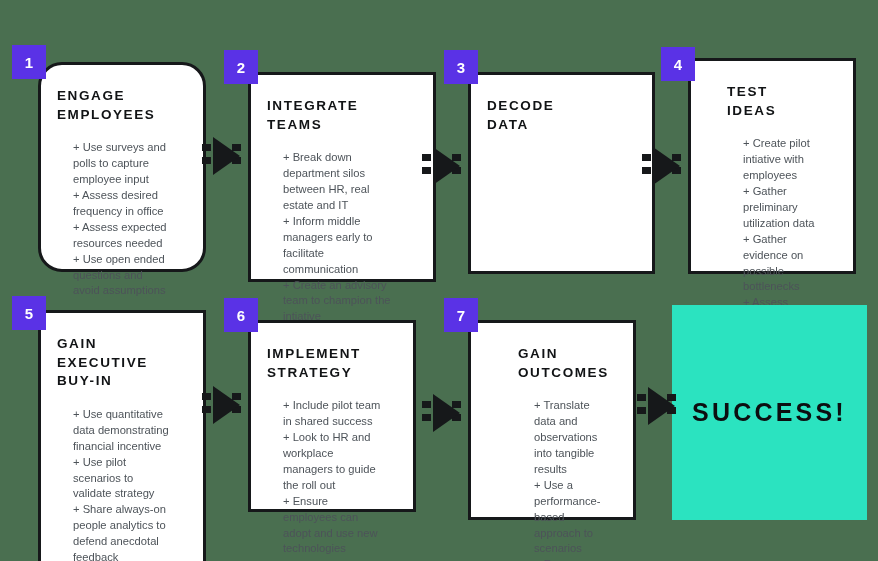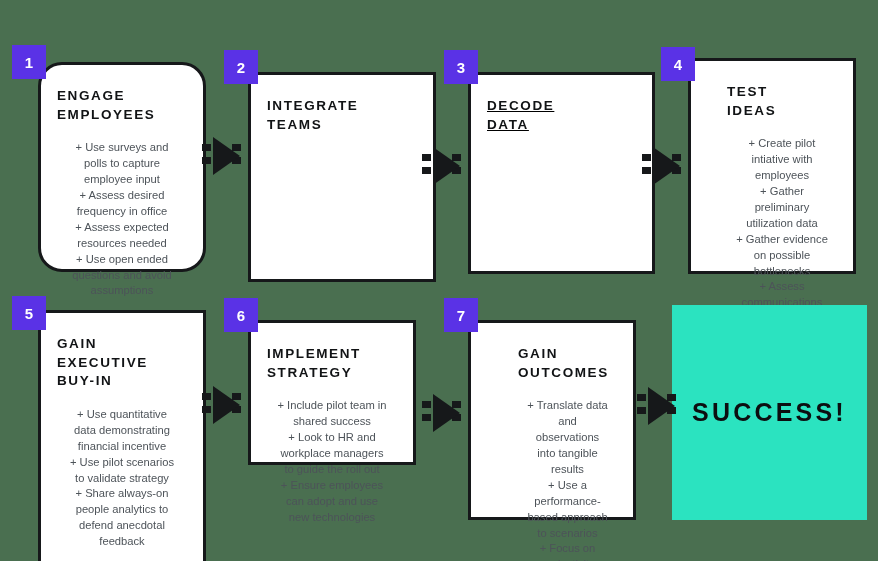--- a/index.html
+++ b/index.html
@@ -133,7 +133,7 @@
     </svg>
   </div>
 
-  <div class="card" style="left:468px;top:72px;width:187px;height:202px;text-decoration:underline;">
+  <div class="card" style="left:468px;top:72px;width:187px;height:202px;">
     <div class="card-inner">
       <div class="card-title">DECODE
 DATA</div>

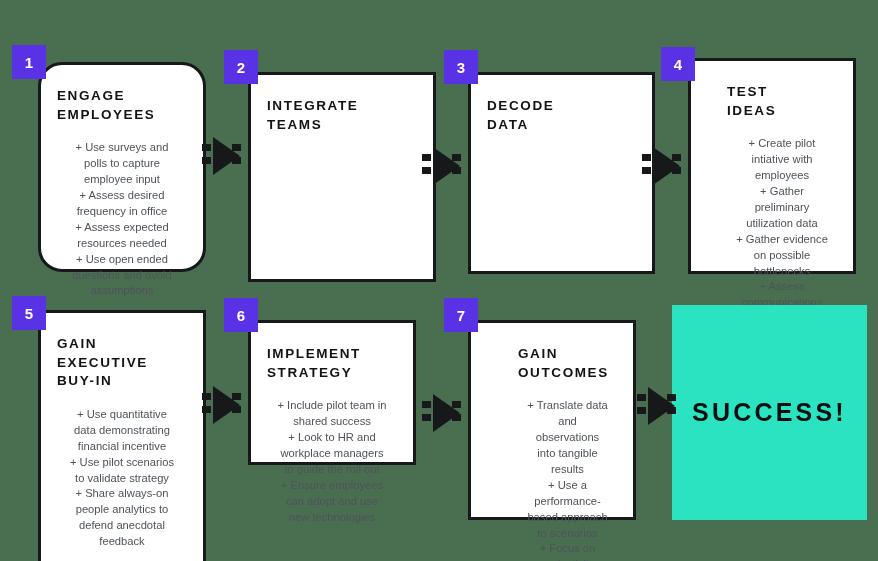--- a/index.html
+++ b/index.html
@@ -37,9 +37,8 @@
     font-size:11.2px;
     line-height:1.42;
     color:#4d5359;
-    margin:8px;
+    margin:16px;
     white-space:pre-line;
-    text-align:center;
   }
 
   

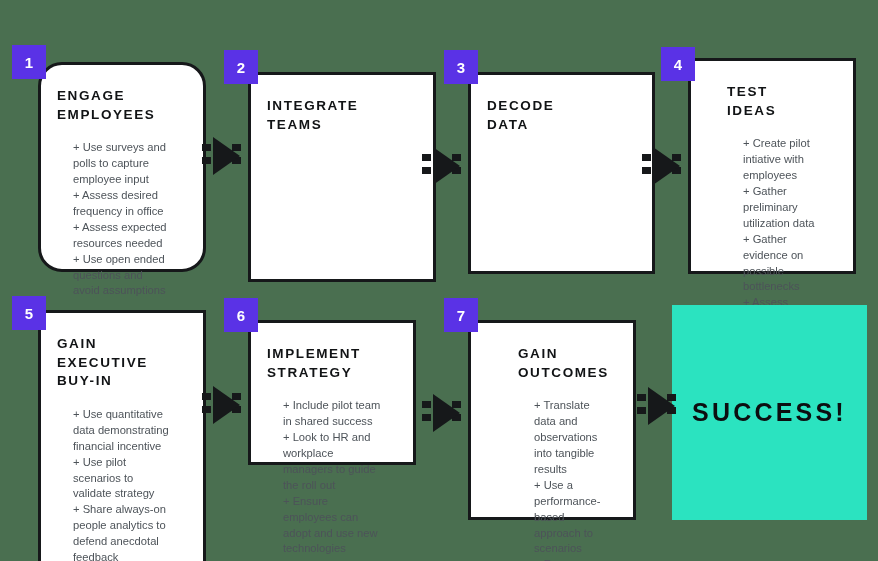--- a/index.html
+++ b/index.html
@@ -114,6 +114,9 @@
     <div class="card-inner">
       <div class="card-title">INTEGRATE
 TEAMS</div>
+      <div class="card-body">+ Break down department silos between HR, real estate and IT
++ Inform middle managers early to facilitate communication
++ Create an advisory team to champion the intiative</div>
     </div>
   </div>
   <div class="badge" style="left:224px;top:50px;">

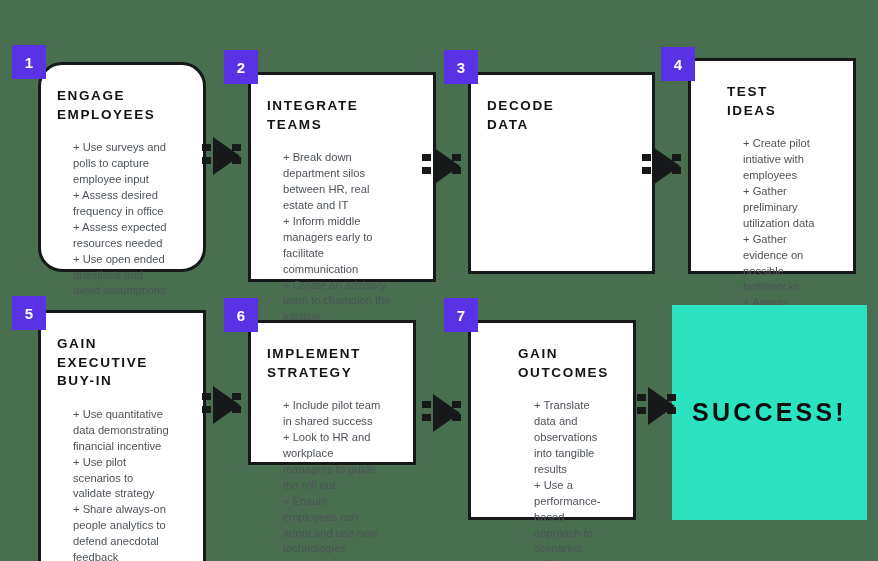--- a/index.html
+++ b/index.html
@@ -196,7 +196,7 @@
     </svg>
   </div>
 
-  <div class="card" style="left:248px;top:320px;width:168px;height:145px;">
+  <div class="card" style="left:248px;top:320px;width:168px;height:192px;">
     <div class="card-inner">
       <div class="card-title">IMPLEMENT
 STRATEGY</div>

